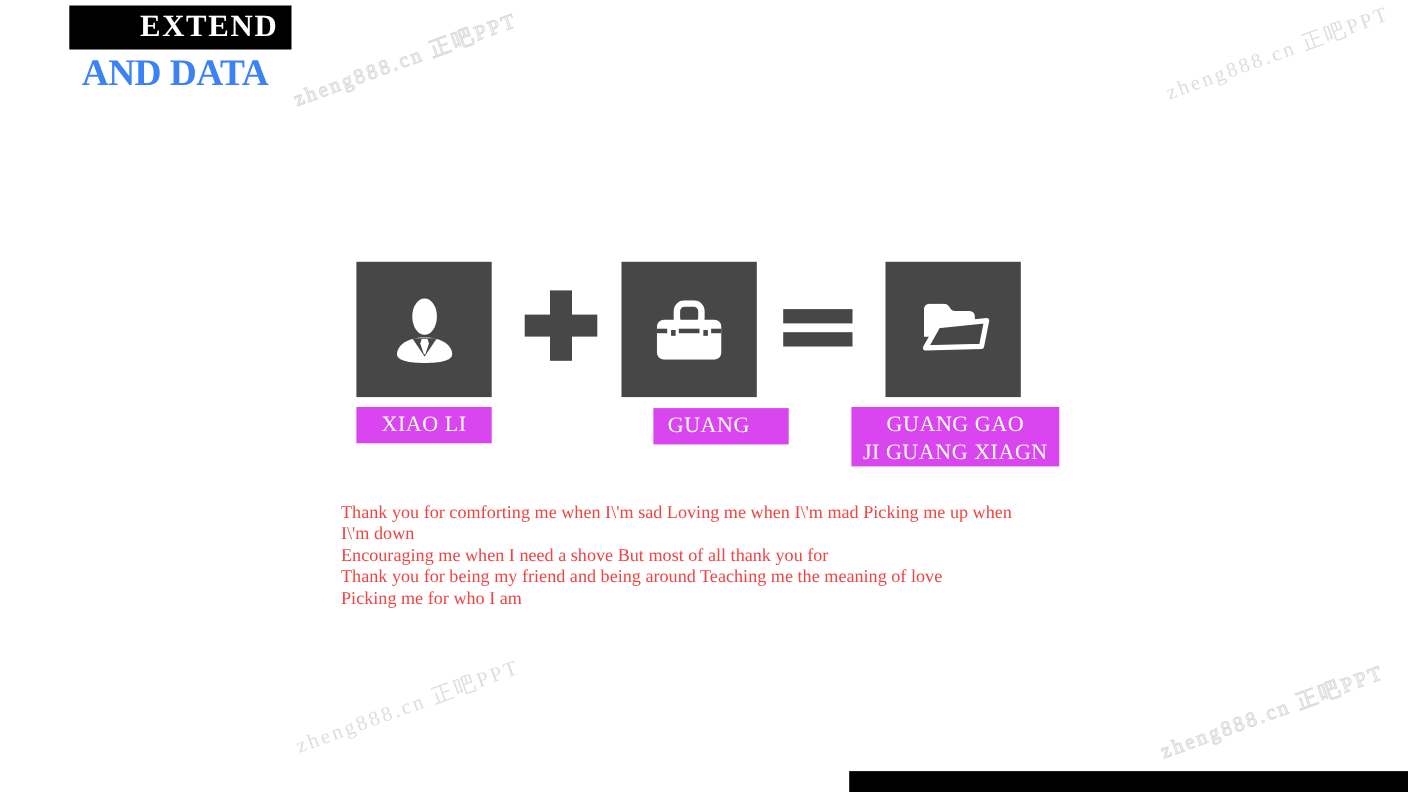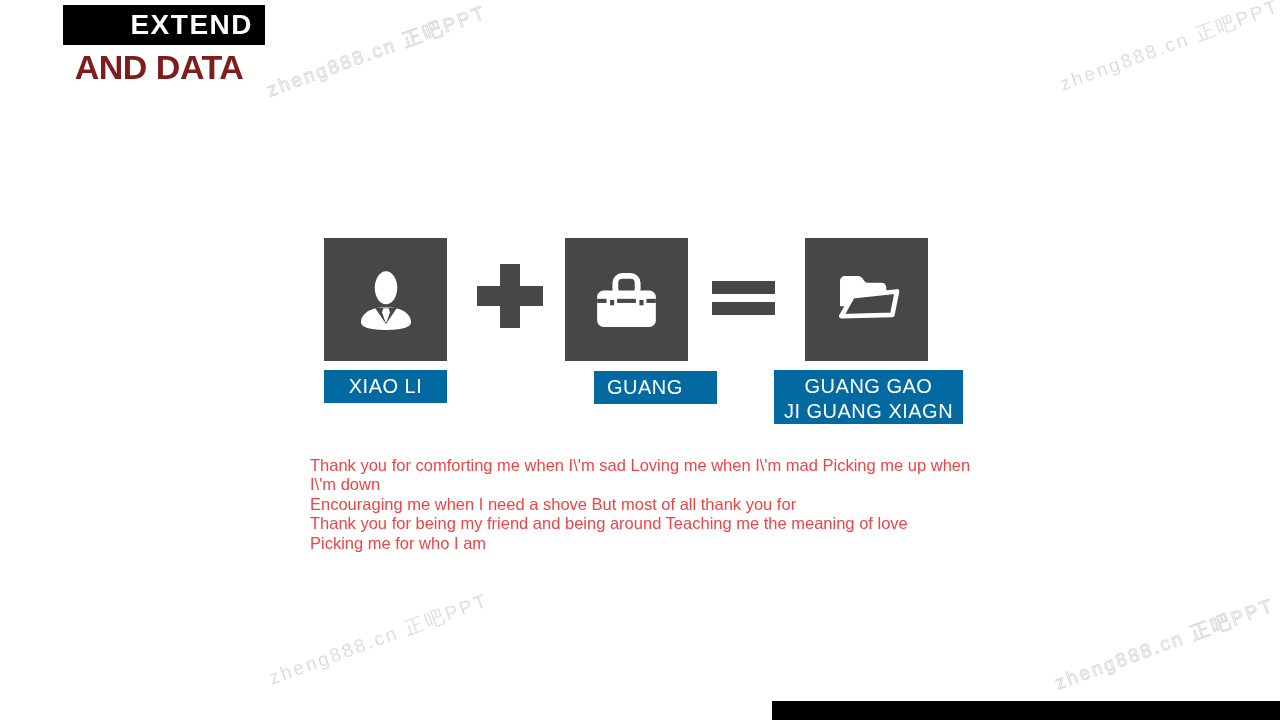--- a/index.html
+++ b/index.html
@@ -6,7 +6,7 @@
   html,body { background:#ffffff; }
   .slide {
     position:relative; width:1280px; height:720px; background:#ffffff;
-    overflow:hidden; font-family:Liberation Sans, sans-serif;
+    overflow:hidden; font-family:Liberation Serif, serif;
   }
 
   

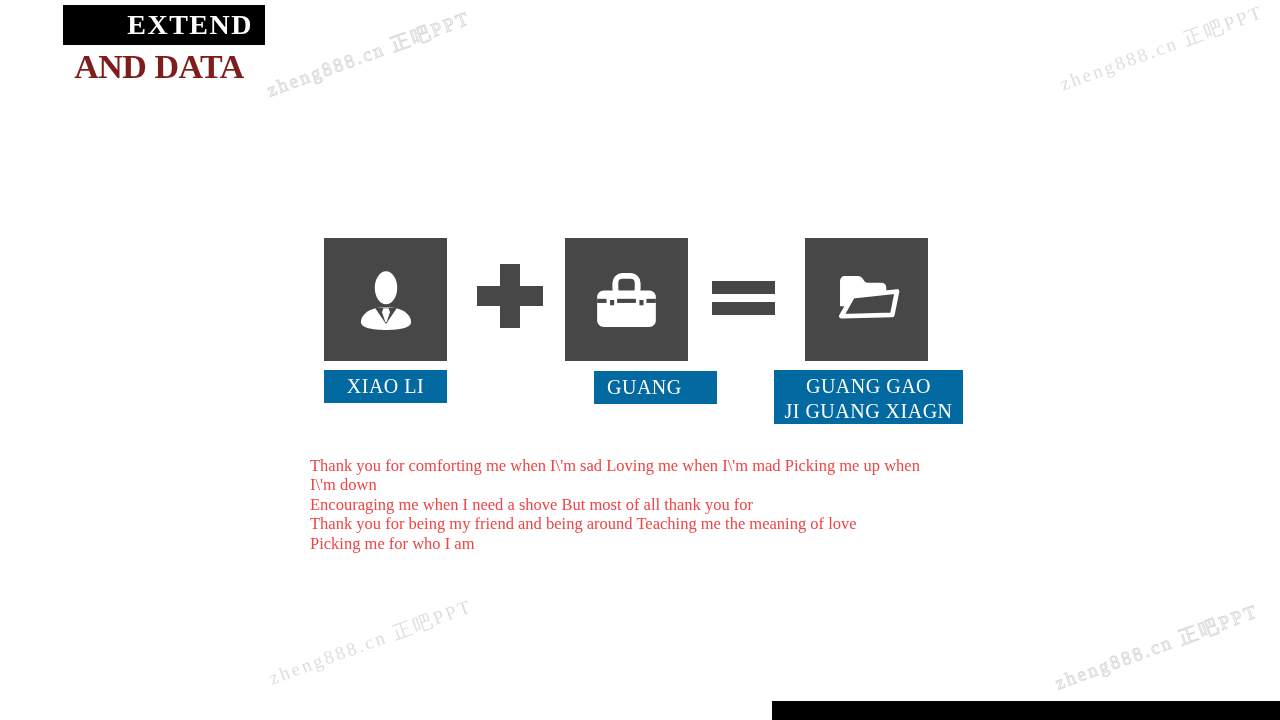--- a/index.html
+++ b/index.html
@@ -20,7 +20,7 @@
   }
   .subtitle-text {
     position:absolute; left:63px; top:48px; width:192px; text-align:center;
-    color:#7f1d1d; font-size:34px; font-weight:700; letter-spacing:-0.5px;
+    color:#3b82f6; font-size:34px; font-weight:700; letter-spacing:-0.5px;
     white-space:nowrap;
   }
 

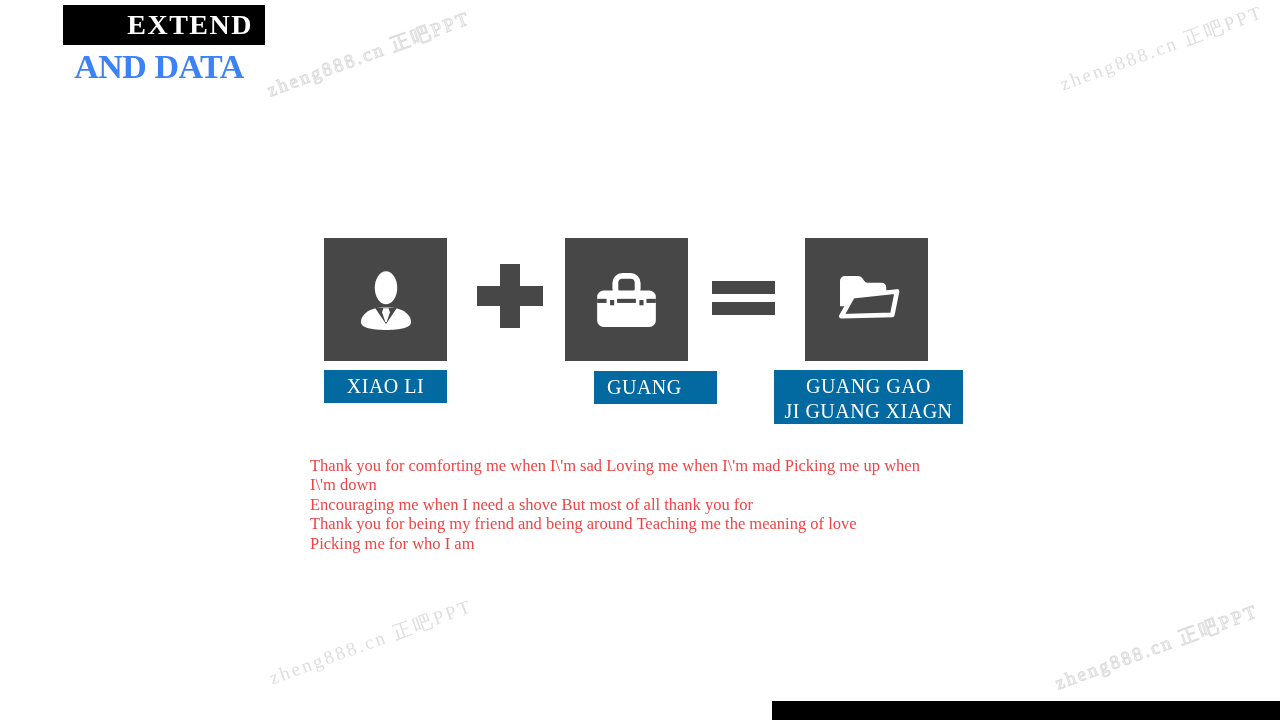--- a/index.html
+++ b/index.html
@@ -55,7 +55,7 @@
 
   
   .lbl {
-    position:absolute; background:#0369a1; color:#ffffff;
+    position:absolute; background:#d946ef; color:#ffffff;
     display:flex; align-items:center; justify-content:center;
     font-size:20px; letter-spacing:0.5px; white-space:nowrap;
   }

